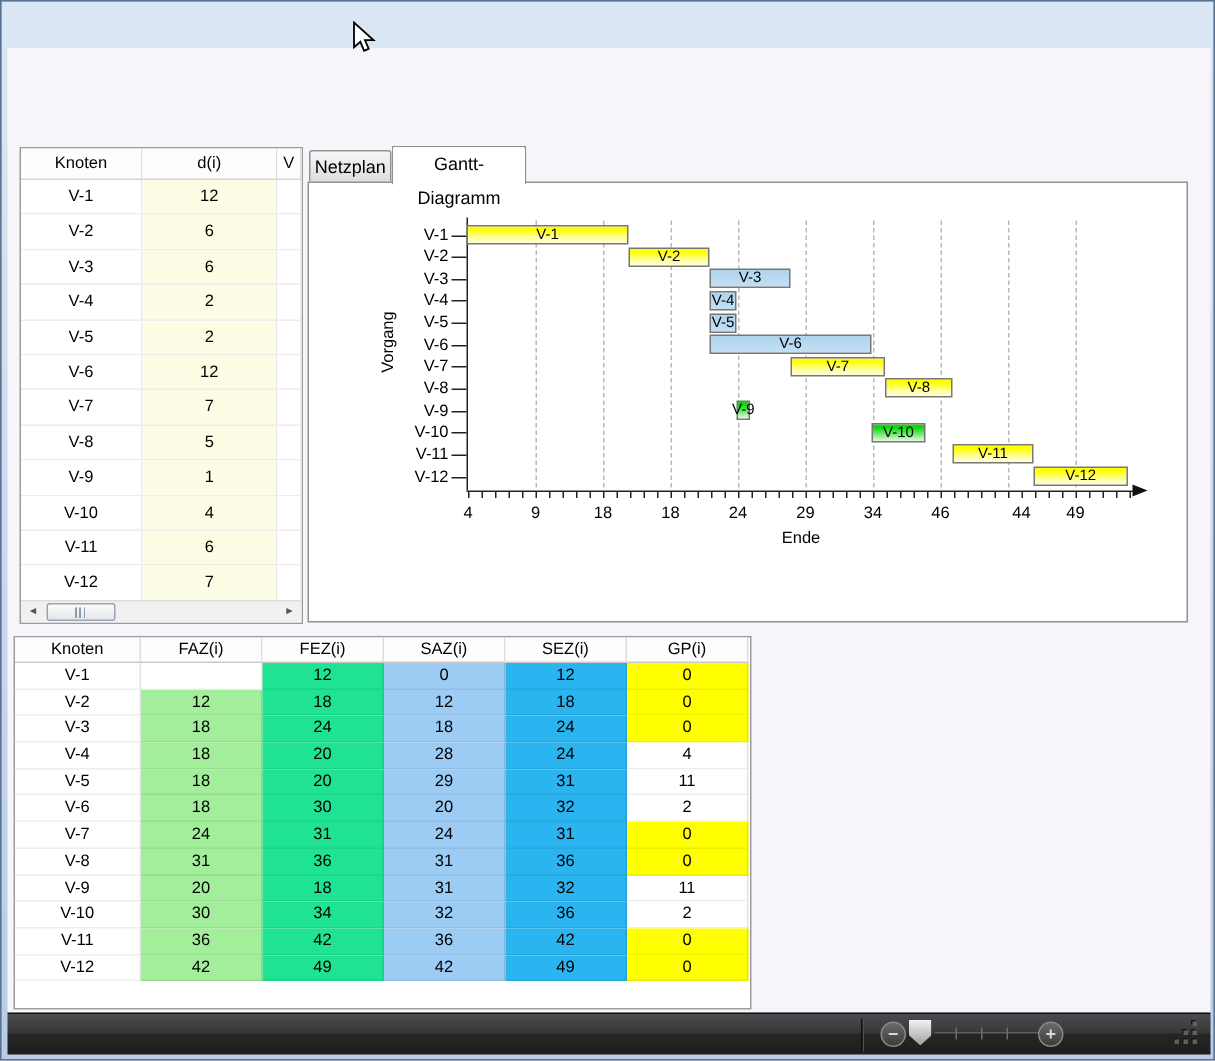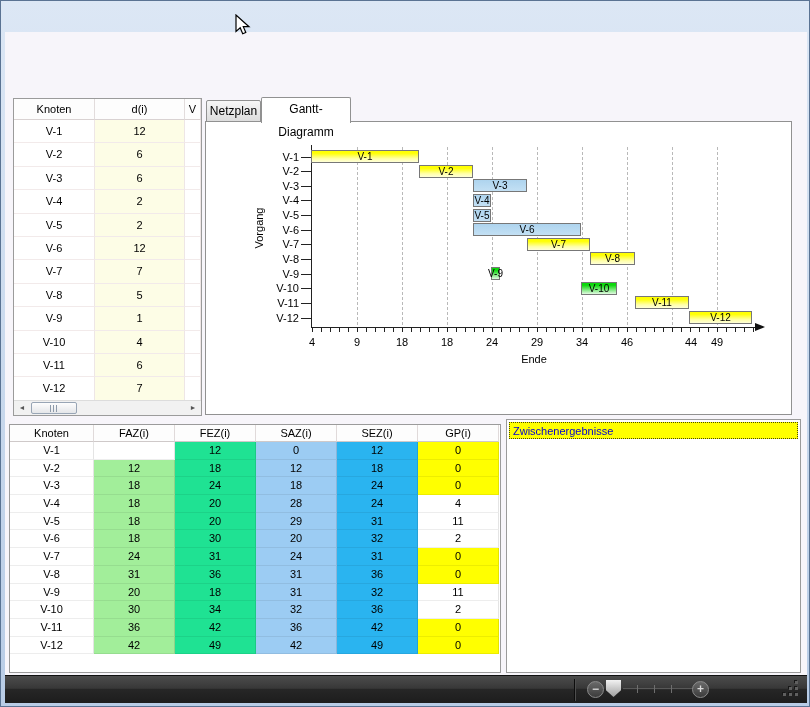--- a/index.html
+++ b/index.html
@@ -256,7 +256,7 @@
           <div class="xlab" style="left: 316px;">29</div>
           <div class="xlab" style="left: 361px;">34</div>
           <div class="xlab" style="left: 406px;">46</div>
-          <div class="xlab" style="left: 470px;">44</div>
+          <div class="xlab" style="left: 460px;">44</div>
           <div class="xlab" style="left: 496px;">49</div>
           <div class="bar yellow" style="left: 105px; width: 108px; top: 28px;">V-1</div>
           <div class="bar yellow" style="left: 213px; width: 54px; top: 42.64px;">V-2</div>

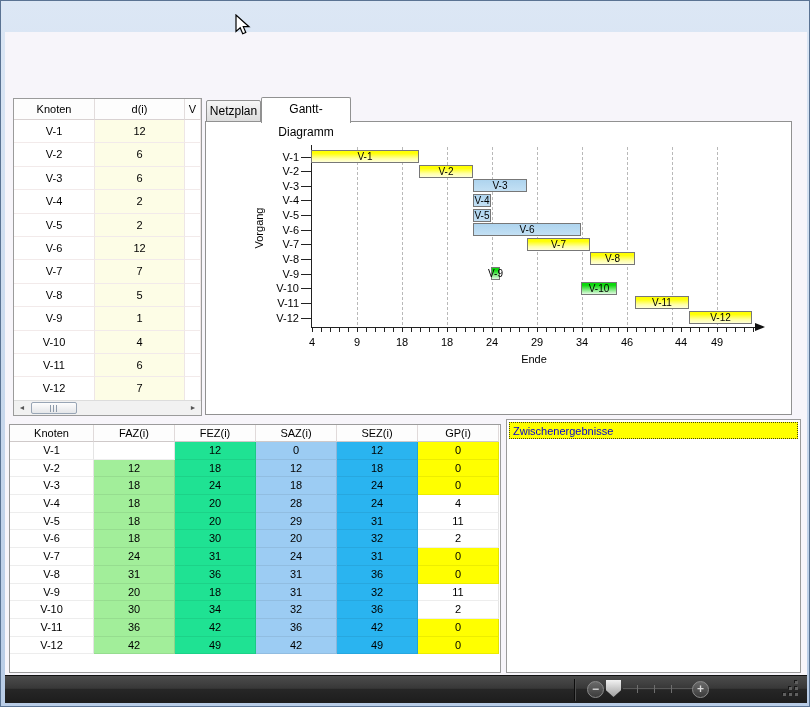--- a/index.html
+++ b/index.html
@@ -358,9 +358,6 @@
         </div>
     </div>
 
-    <div id="results">
-      <div id="results-header">Zwischenergebnisse</div>
-    </div>
 
   </div>
 

